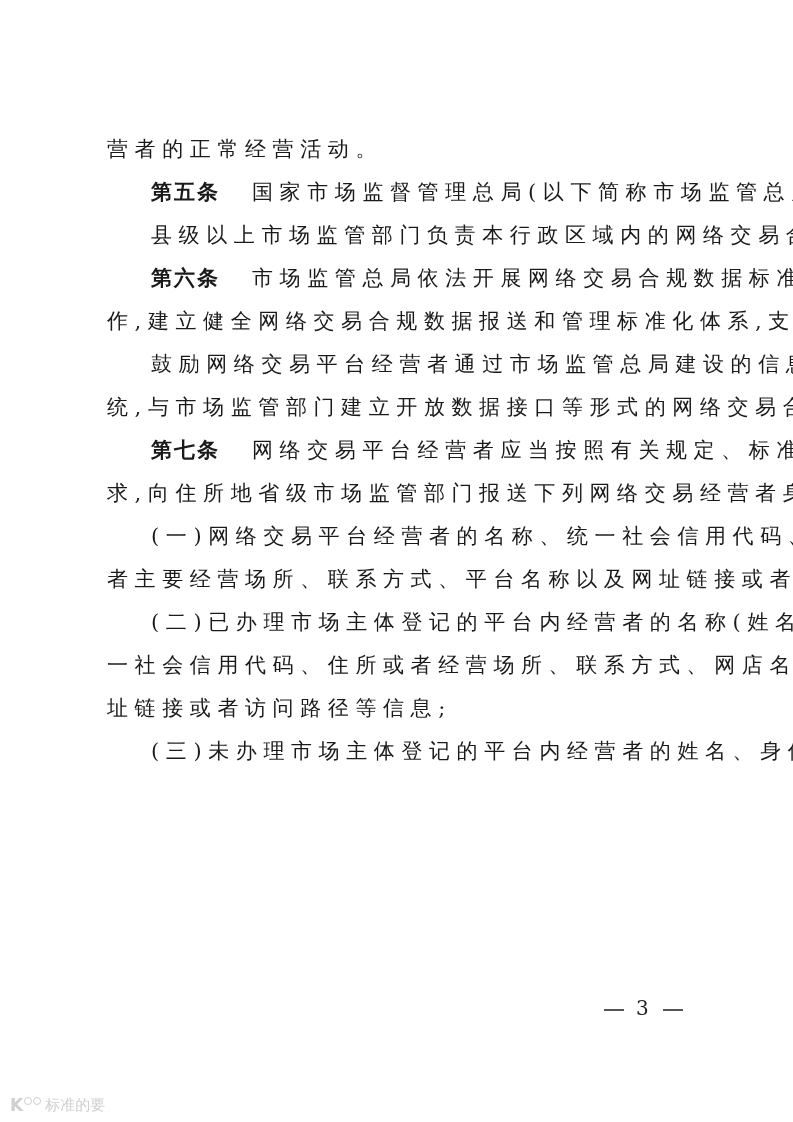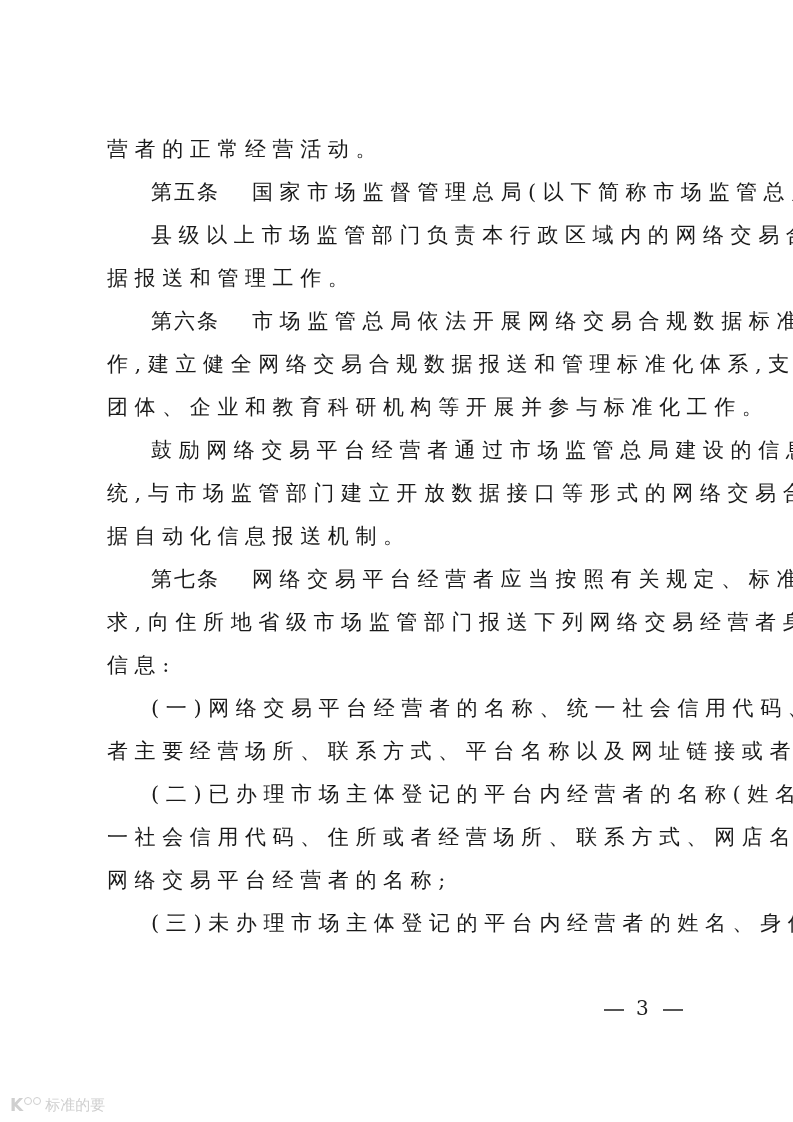--- a/index.html
+++ b/index.html
@@ -10,7 +10,7 @@
     .line { height: 43px; line-height: 43px; font-size: 21px; letter-spacing: 6.6px;
             white-space: nowrap; overflow: visible; }
     .indent { padding-left: 44px; }
-    .art { font-family: "DejaVu Sans", "Liberation Sans", sans-serif; font-weight: normal;
+    .art { font-family: "DejaVu Sans", "Liberation Sans", sans-serif; font-weight: bold;
            letter-spacing: 2px; margin-right: 32px; }
     .page-num { position: absolute; left: 588px; top: 996px; font-size: 20px; color: #222;
                 letter-spacing: 2px; white-space: nowrap; }

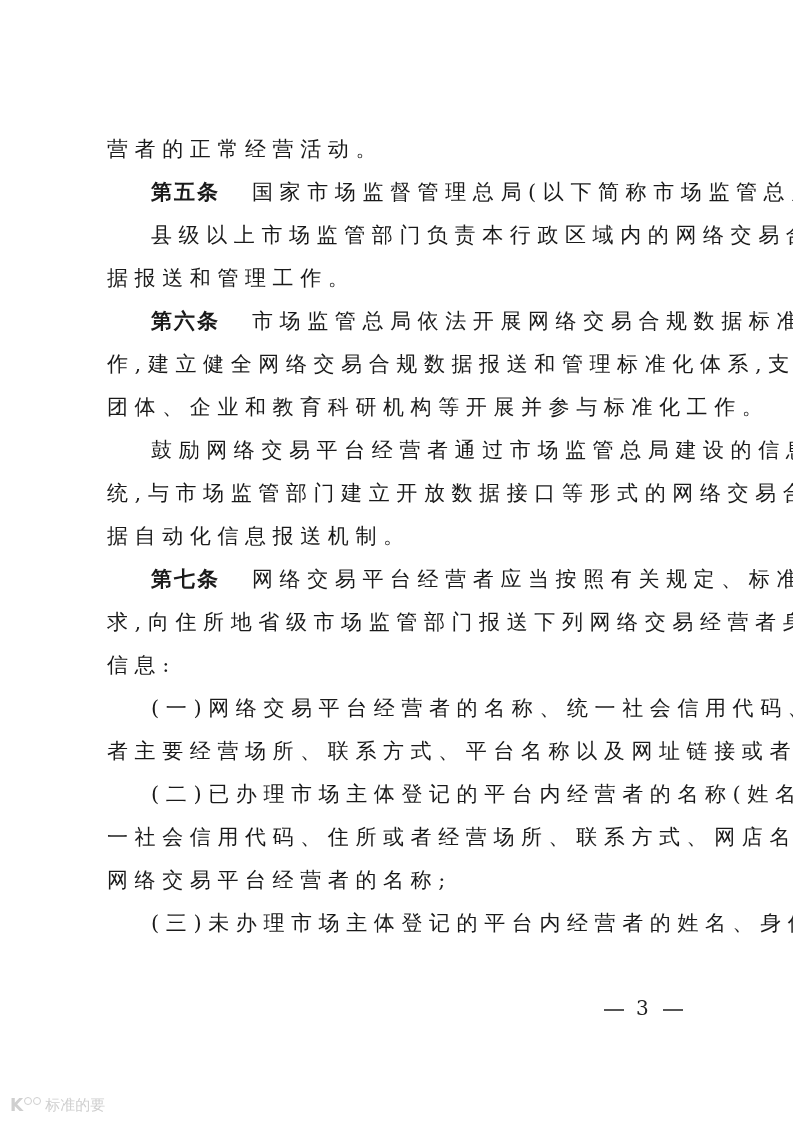--- a/index.html
+++ b/index.html
@@ -32,7 +32,6 @@
       <div class="line"><span>营者的正常经营活动。</span></div>
       <div class="line indent"><span class="art">第五条</span><span>国家市场监督管理总局(以下简称市场监管总局)指</span></div>
       <div class="line indent"><span>县级以上市场监管部门负责本行政区域内的网络交易合规数</span></div>
-      <div class="line"><span>据报送和管理工作。</span></div>
       <div class="line indent"><span class="art">第六条</span><span>市场监管总局依法开展网络交易合规数据标准化工</span></div>
       <div class="line"><span>作,建立健全网络交易合规数据报送和管理标准化体系,支持社会</span></div>
       <div class="line"><span>团体、企业和教育科研机构等开展并参与标准化工作。</span></div>

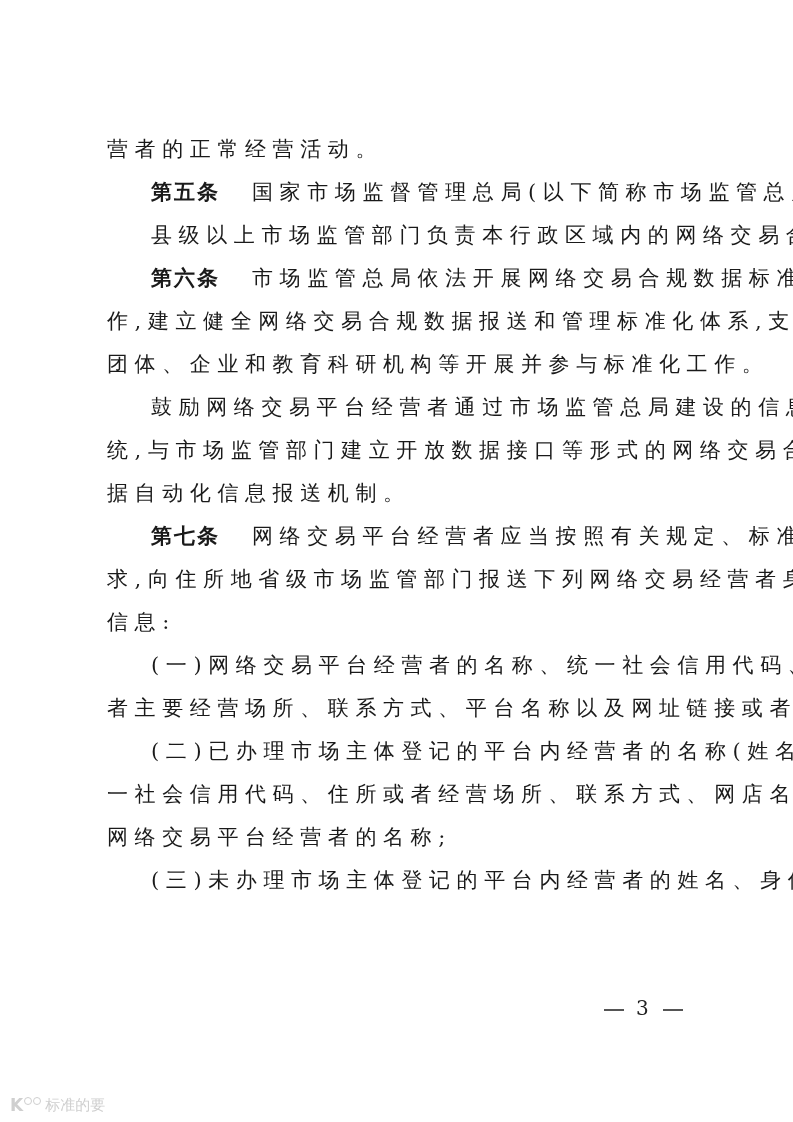--- a/index.html
+++ b/index.html
@@ -34,7 +34,6 @@
       <div class="line indent"><span>县级以上市场监管部门负责本行政区域内的网络交易合规数</span></div>
       <div class="line indent"><span class="art">第六条</span><span>市场监管总局依法开展网络交易合规数据标准化工</span></div>
       <div class="line"><span>作,建立健全网络交易合规数据报送和管理标准化体系,支持社会</span></div>
-      <div class="line"><span>团体、企业和教育科研机构等开展并参与标准化工作。</span></div>
       <div class="line indent"><span>鼓励网络交易平台经营者通过市场监管总局建设的信息化系</span></div>
       <div class="line"><span>统,与市场监管部门建立开放数据接口等形式的网络交易合规数</span></div>
       <div class="line"><span>据自动化信息报送机制。</span></div>

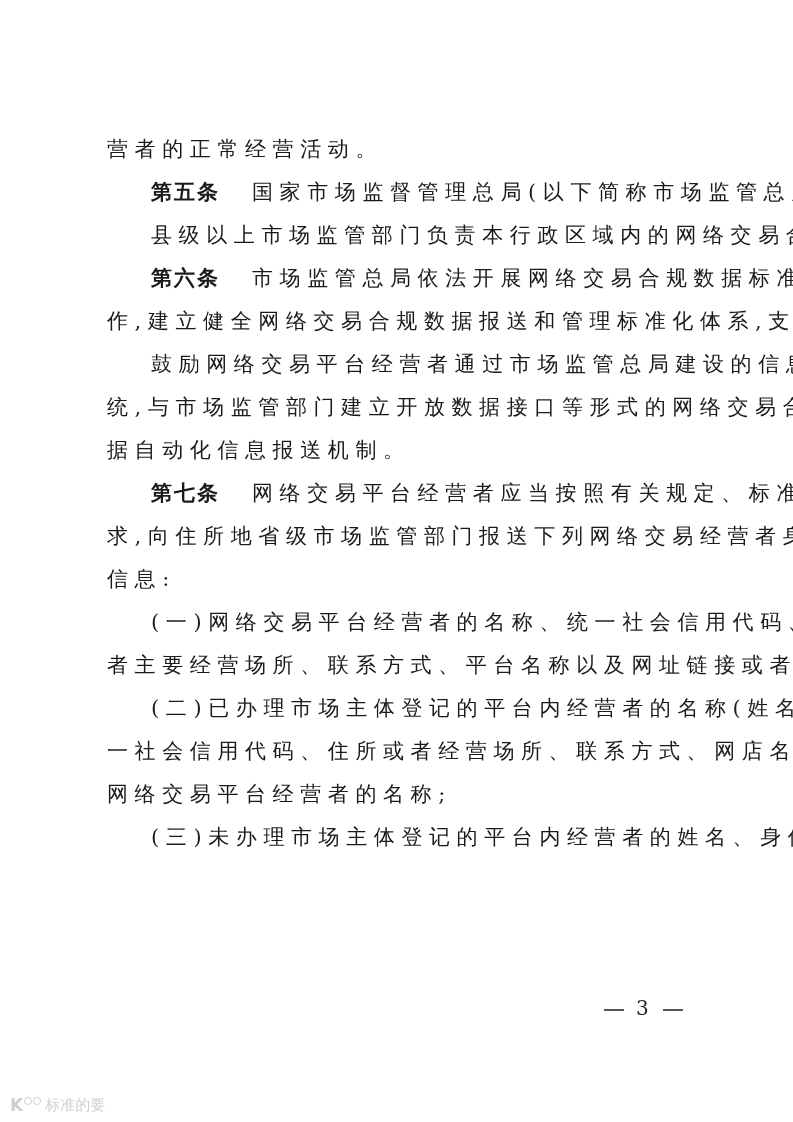--- a/index.html
+++ b/index.html
@@ -36,7 +36,6 @@
       <div class="line"><span>作,建立健全网络交易合规数据报送和管理标准化体系,支持社会</span></div>
       <div class="line indent"><span>鼓励网络交易平台经营者通过市场监管总局建设的信息化系</span></div>
       <div class="line"><span>统,与市场监管部门建立开放数据接口等形式的网络交易合规数</span></div>
-      <div class="line"><span>据自动化信息报送机制。</span></div>
       <div class="line indent"><span class="art">第七条</span><span>网络交易平台经营者应当按照有关规定、标准的要</span></div>
       <div class="line"><span>求,向住所地省级市场监管部门报送下列网络交易经营者身份</span></div>
       <div class="line"><span>信息:</span></div>

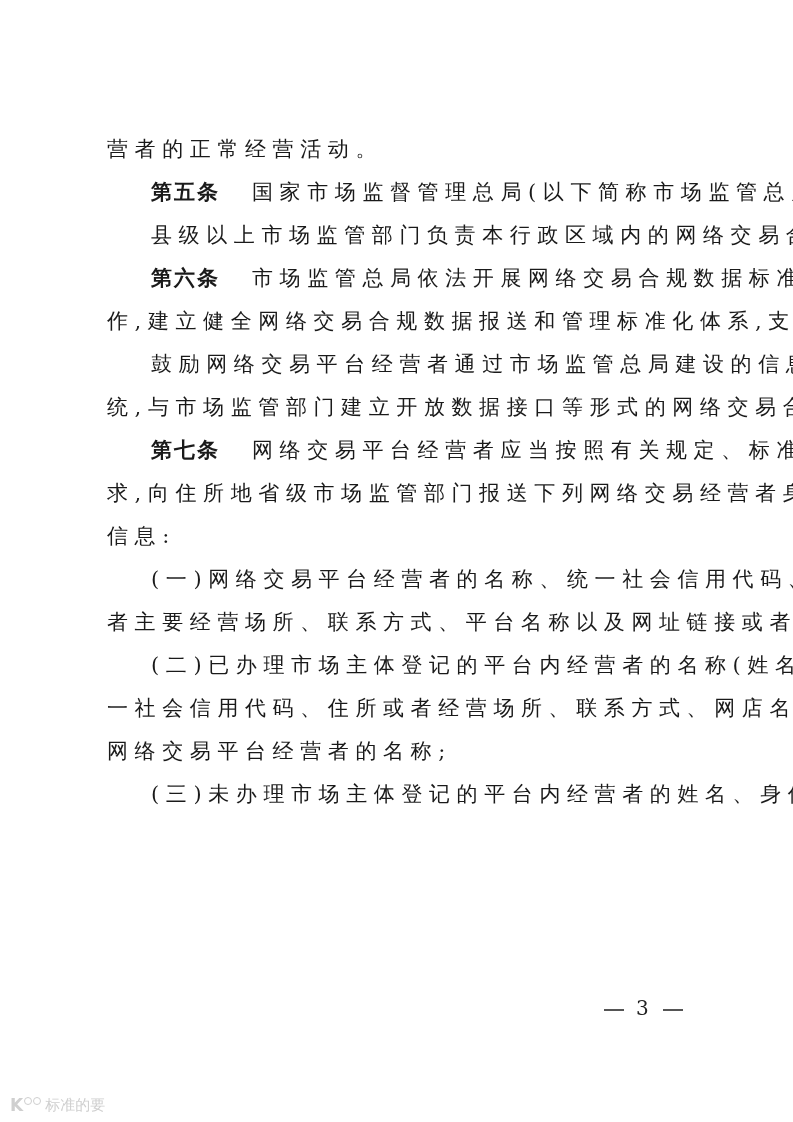--- a/index.html
+++ b/index.html
@@ -38,7 +38,6 @@
       <div class="line"><span>统,与市场监管部门建立开放数据接口等形式的网络交易合规数</span></div>
       <div class="line indent"><span class="art">第七条</span><span>网络交易平台经营者应当按照有关规定、标准的要</span></div>
       <div class="line"><span>求,向住所地省级市场监管部门报送下列网络交易经营者身份</span></div>
-      <div class="line"><span>信息:</span></div>
       <div class="line indent"><span>(一)网络交易平台经营者的名称、统一社会信用代码、住所或</span></div>
       <div class="line"><span>者主要经营场所、联系方式、平台名称以及网址链接或者访问路径</span></div>
       <div class="line indent"><span>(二)已办理市场主体登记的平台内经营者的名称(姓名)、统</span></div>

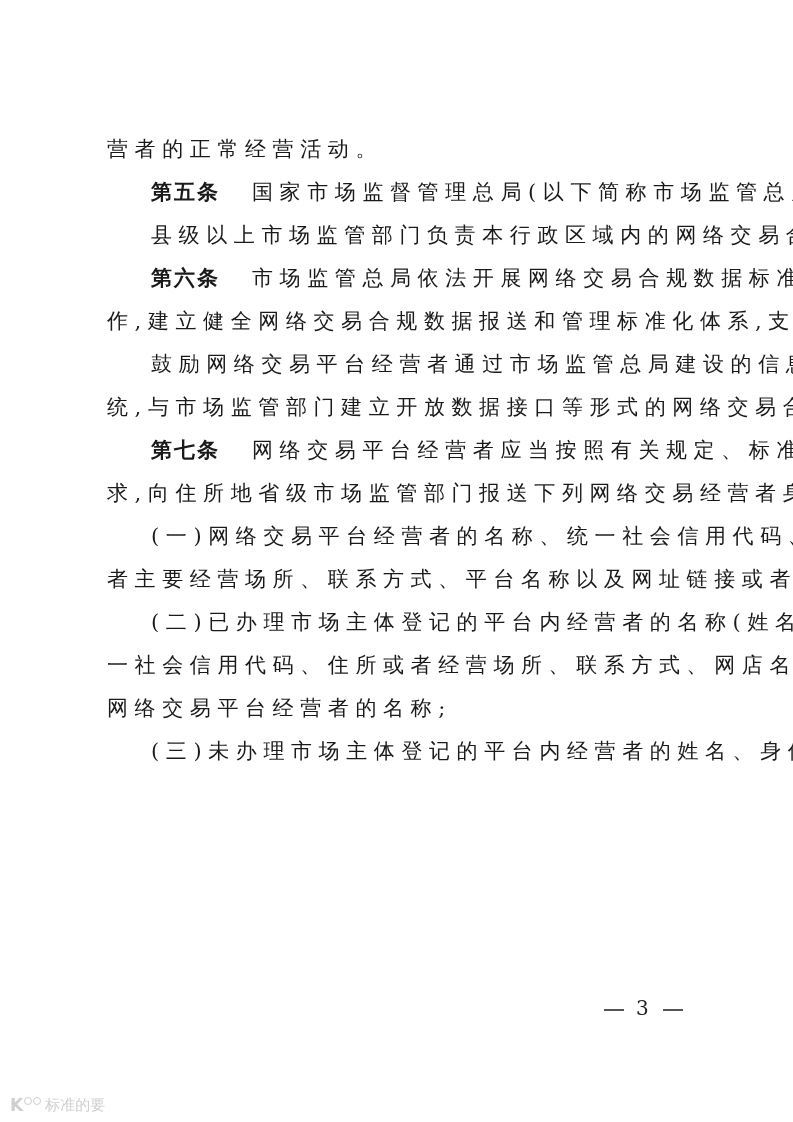--- a/index.html
+++ b/index.html
@@ -42,7 +42,7 @@
       <div class="line"><span>者主要经营场所、联系方式、平台名称以及网址链接或者访问路径</span></div>
       <div class="line indent"><span>(二)已办理市场主体登记的平台内经营者的名称(姓名)、统</span></div>
       <div class="line"><span>一社会信用代码、住所或者经营场所、联系方式、网店名称以及网</span></div>
-      <div class="line"><span>网络交易平台经营者的名称;</span></div>
+      <div class="line"><span>址链接或者访问路径等信息;</span></div>
       <div class="line indent"><span>(三)未办理市场主体登记的平台内经营者的姓名、身份证件</span></div>
     </div>
 

